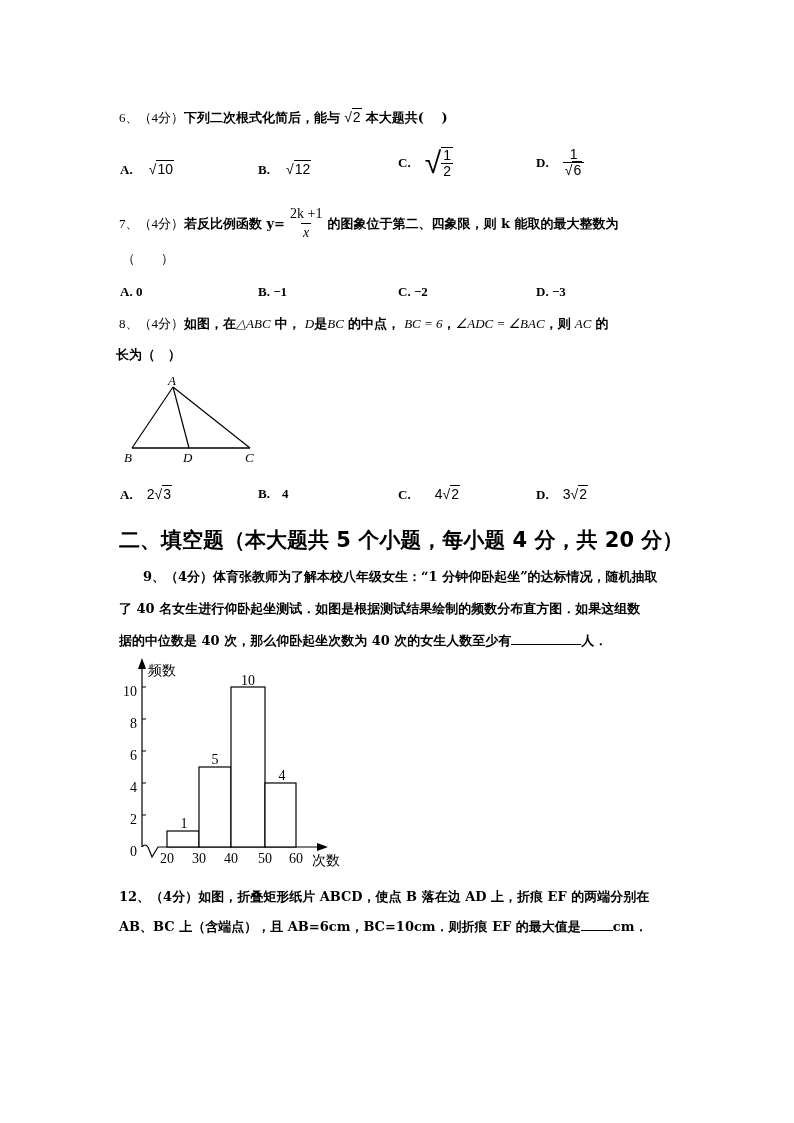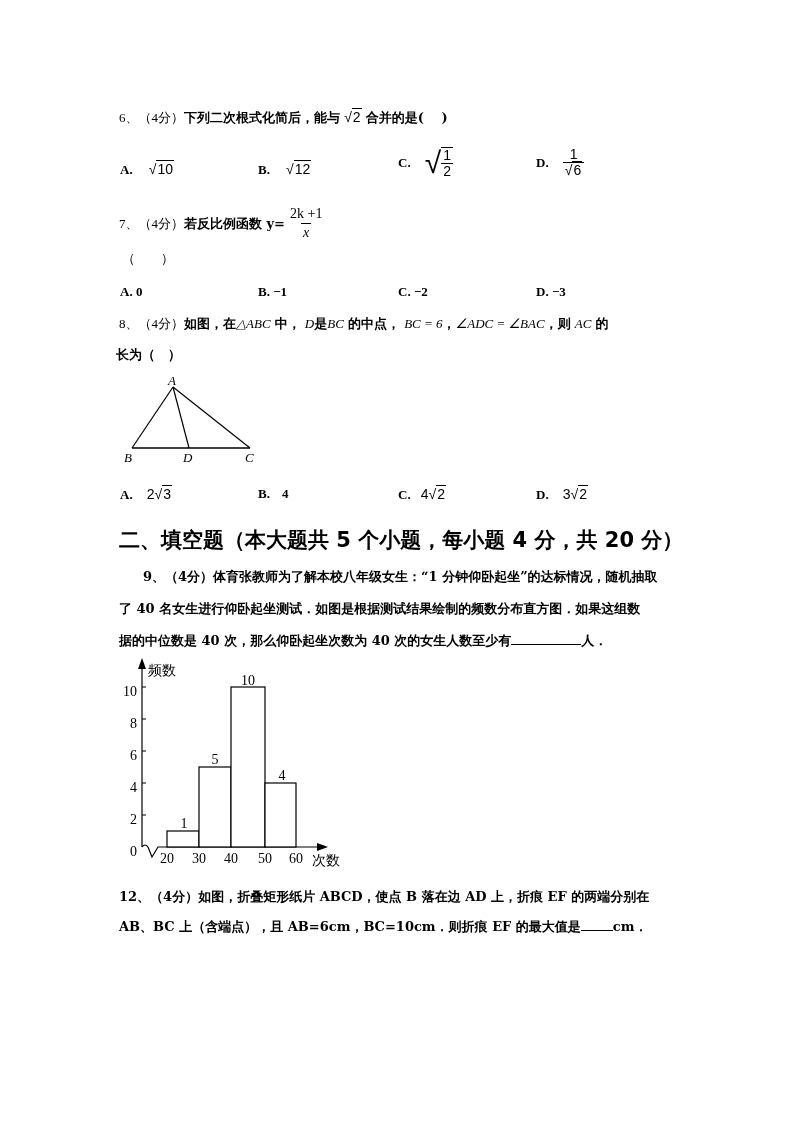--- a/index.html
+++ b/index.html
@@ -31,7 +31,7 @@
 <div class="abs q" style="left:119px; top:109px;">
   <span class="num">6、（4分）</span><span class="bold">下列二次根式化简后，能与</span>
   <span class="sqrt math"><span class="rad">√</span><span class="radicand">2</span></span>
-  <span class="bold">合并的是(　 )</span>
+  <span class="bold">本大题共(　 )</span>
 </div>
 
 <div class="abs" style="left:120px; top:161px;">

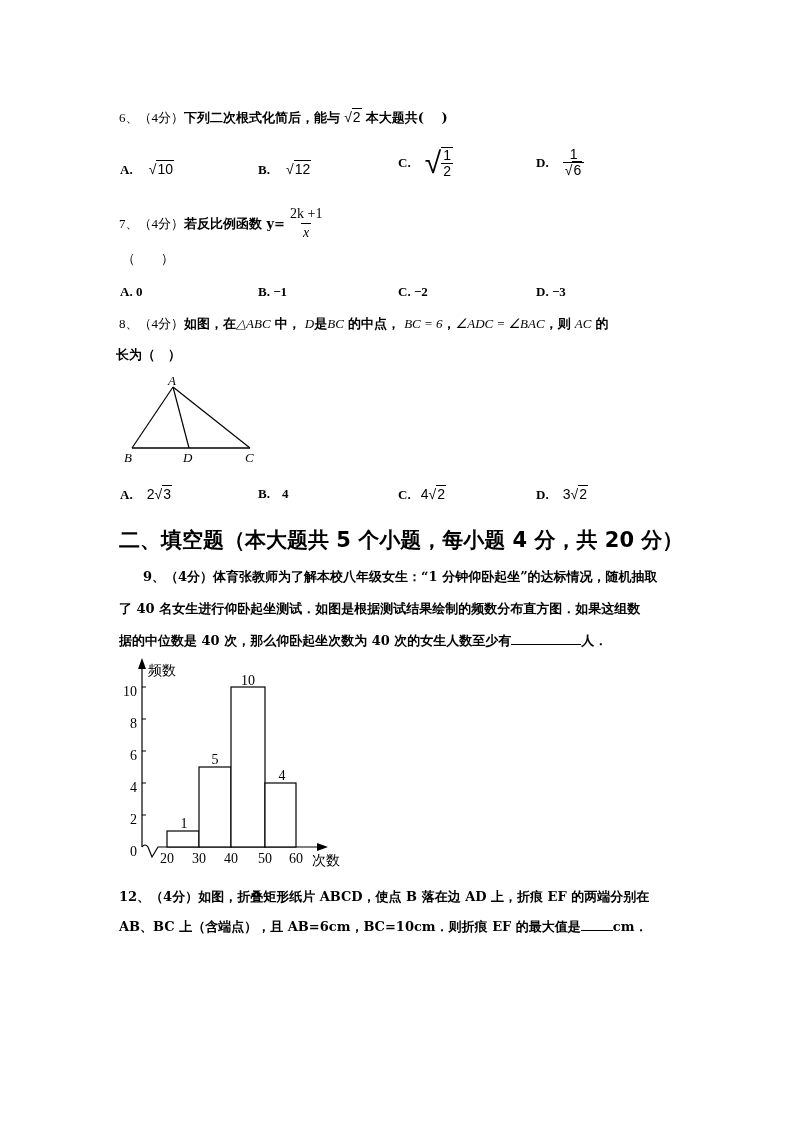--- a/index.html
+++ b/index.html
@@ -67,6 +67,7 @@
     <span class="n it" style="font-style:normal; line-height:18px;">2k +1</span>
     <span class="d it" style="line-height:18px;">x</span>
   </span>
+  <span class="bold">的图象位于第二、四象限，则 k 能取的最大整数为</span>
 </div>
 <div class="abs q" style="left:122px; top:250px;">（　　）</div>
 

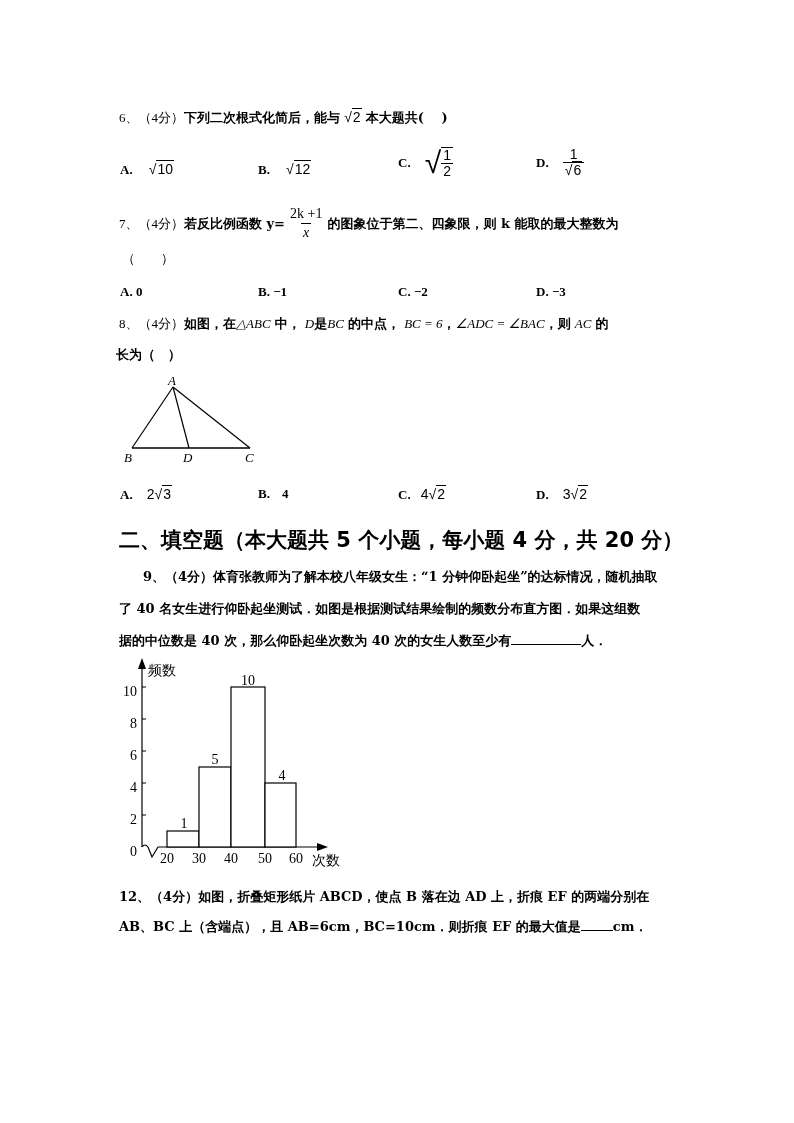--- a/index.html
+++ b/index.html
@@ -110,7 +110,7 @@
 </div>
 <div class="abs" style="left:398px; top:486px;">
   <span class="opt-label">C.</span>
-  <span class="math" style="margin-left:6px;"><span>4</span><span class="sqrt"><span class="rad">√</span><span class="radicand">2</span></span></span>
+  <span class="math" style="margin-left:20px;"><span>4</span><span class="sqrt"><span class="rad">√</span><span class="radicand">2</span></span></span>
 </div>
 <div class="abs" style="left:536px; top:486px;">
   <span class="opt-label">D.</span>

